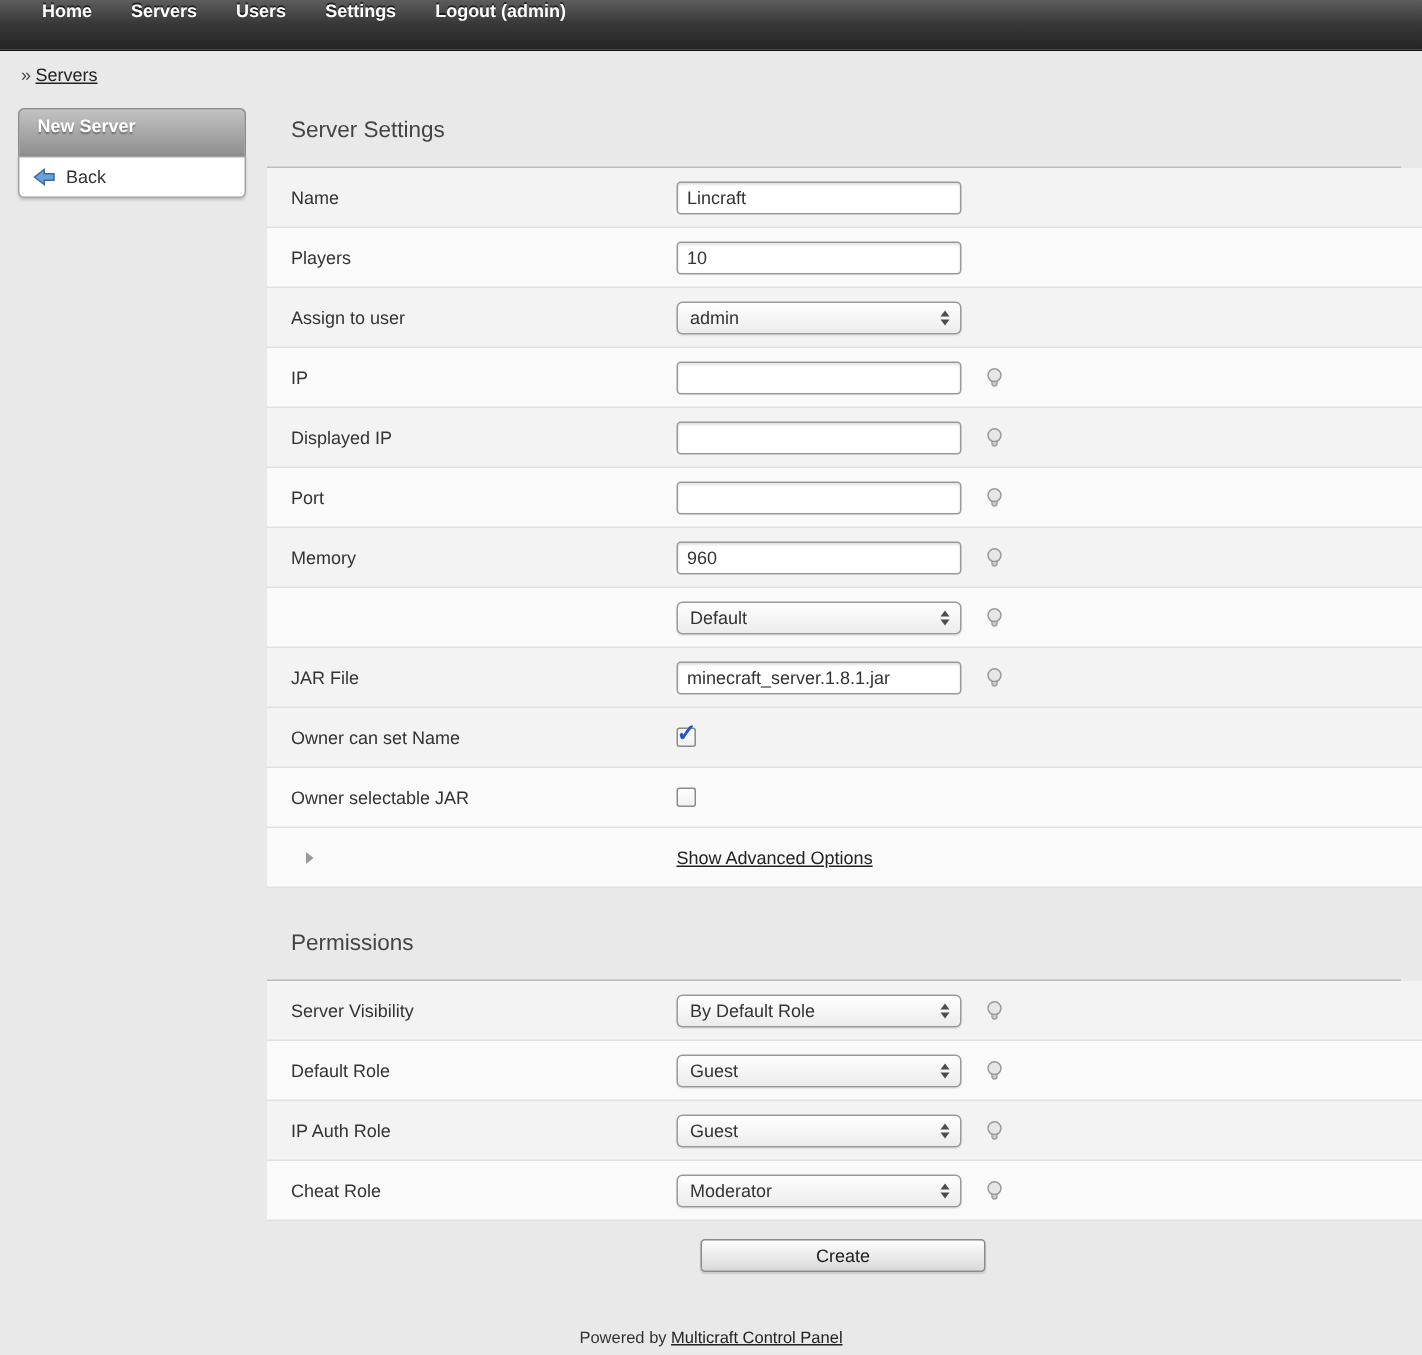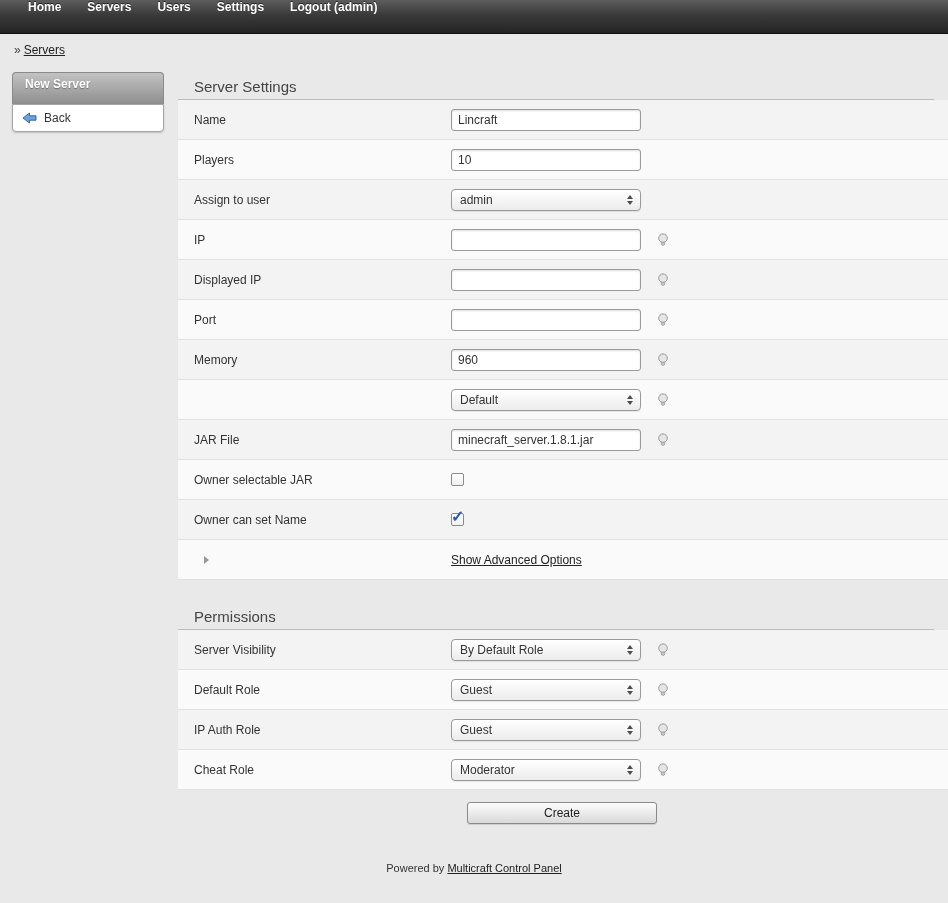--- a/index.html
+++ b/index.html
@@ -43,7 +43,7 @@
   
   .main { margin-left:178px; }
   .section-heading {
-    font-size:15px; color:#444; padding:14px 0 4px 16px;
+    font-size:15px; color:#444; padding:14px 0 16px 16px;
     border-bottom:1px solid #bcbcbc; margin-right:14px;
   }
 

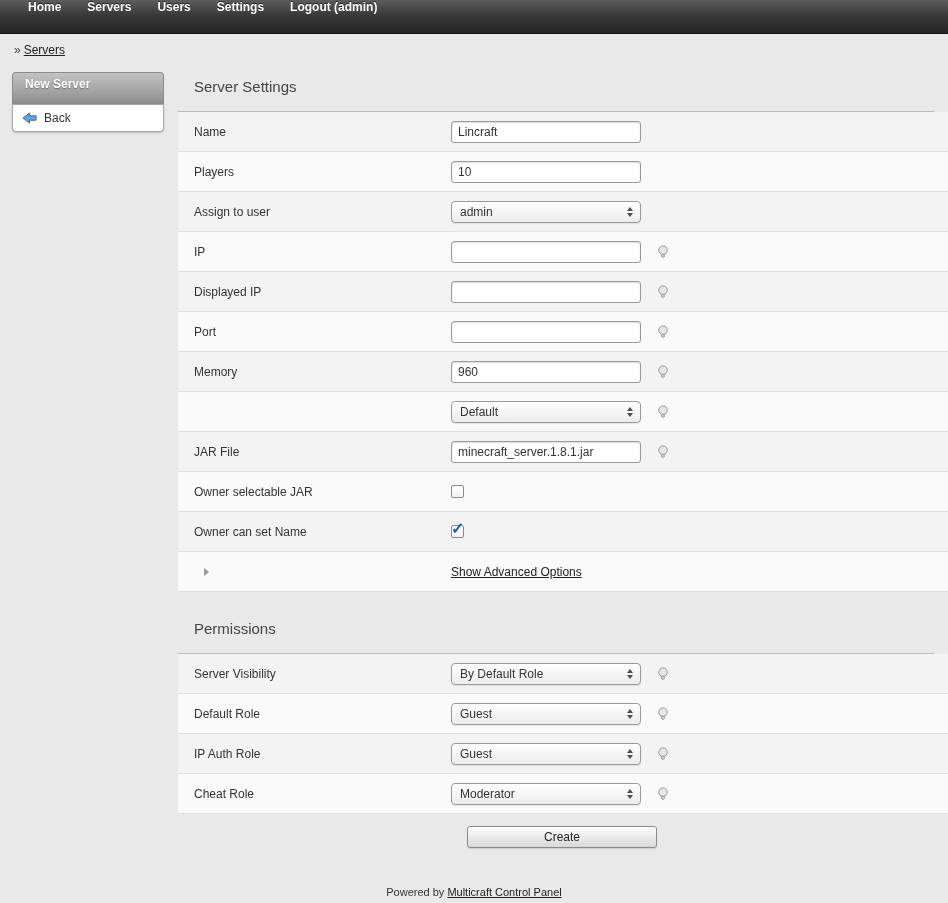--- a/index.html
+++ b/index.html
@@ -248,17 +248,17 @@
       </div>
     </div>
 
+    <div class="row dark">
+      <div class="label">Owner can set Name</div>
+      <div class="control">
+        <input type="checkbox" class="check" checked="" style="">
+      </div>
+    </div>
+
     <div class="row light">
       <div class="label">Owner selectable JAR</div>
       <div class="control">
         <input type="checkbox" class="check" style="">
-      </div>
-    </div>
-
-    <div class="row dark">
-      <div class="label">Owner can set Name</div>
-      <div class="control">
-        <input type="checkbox" class="check" checked="" style="">
       </div>
     </div>
 

